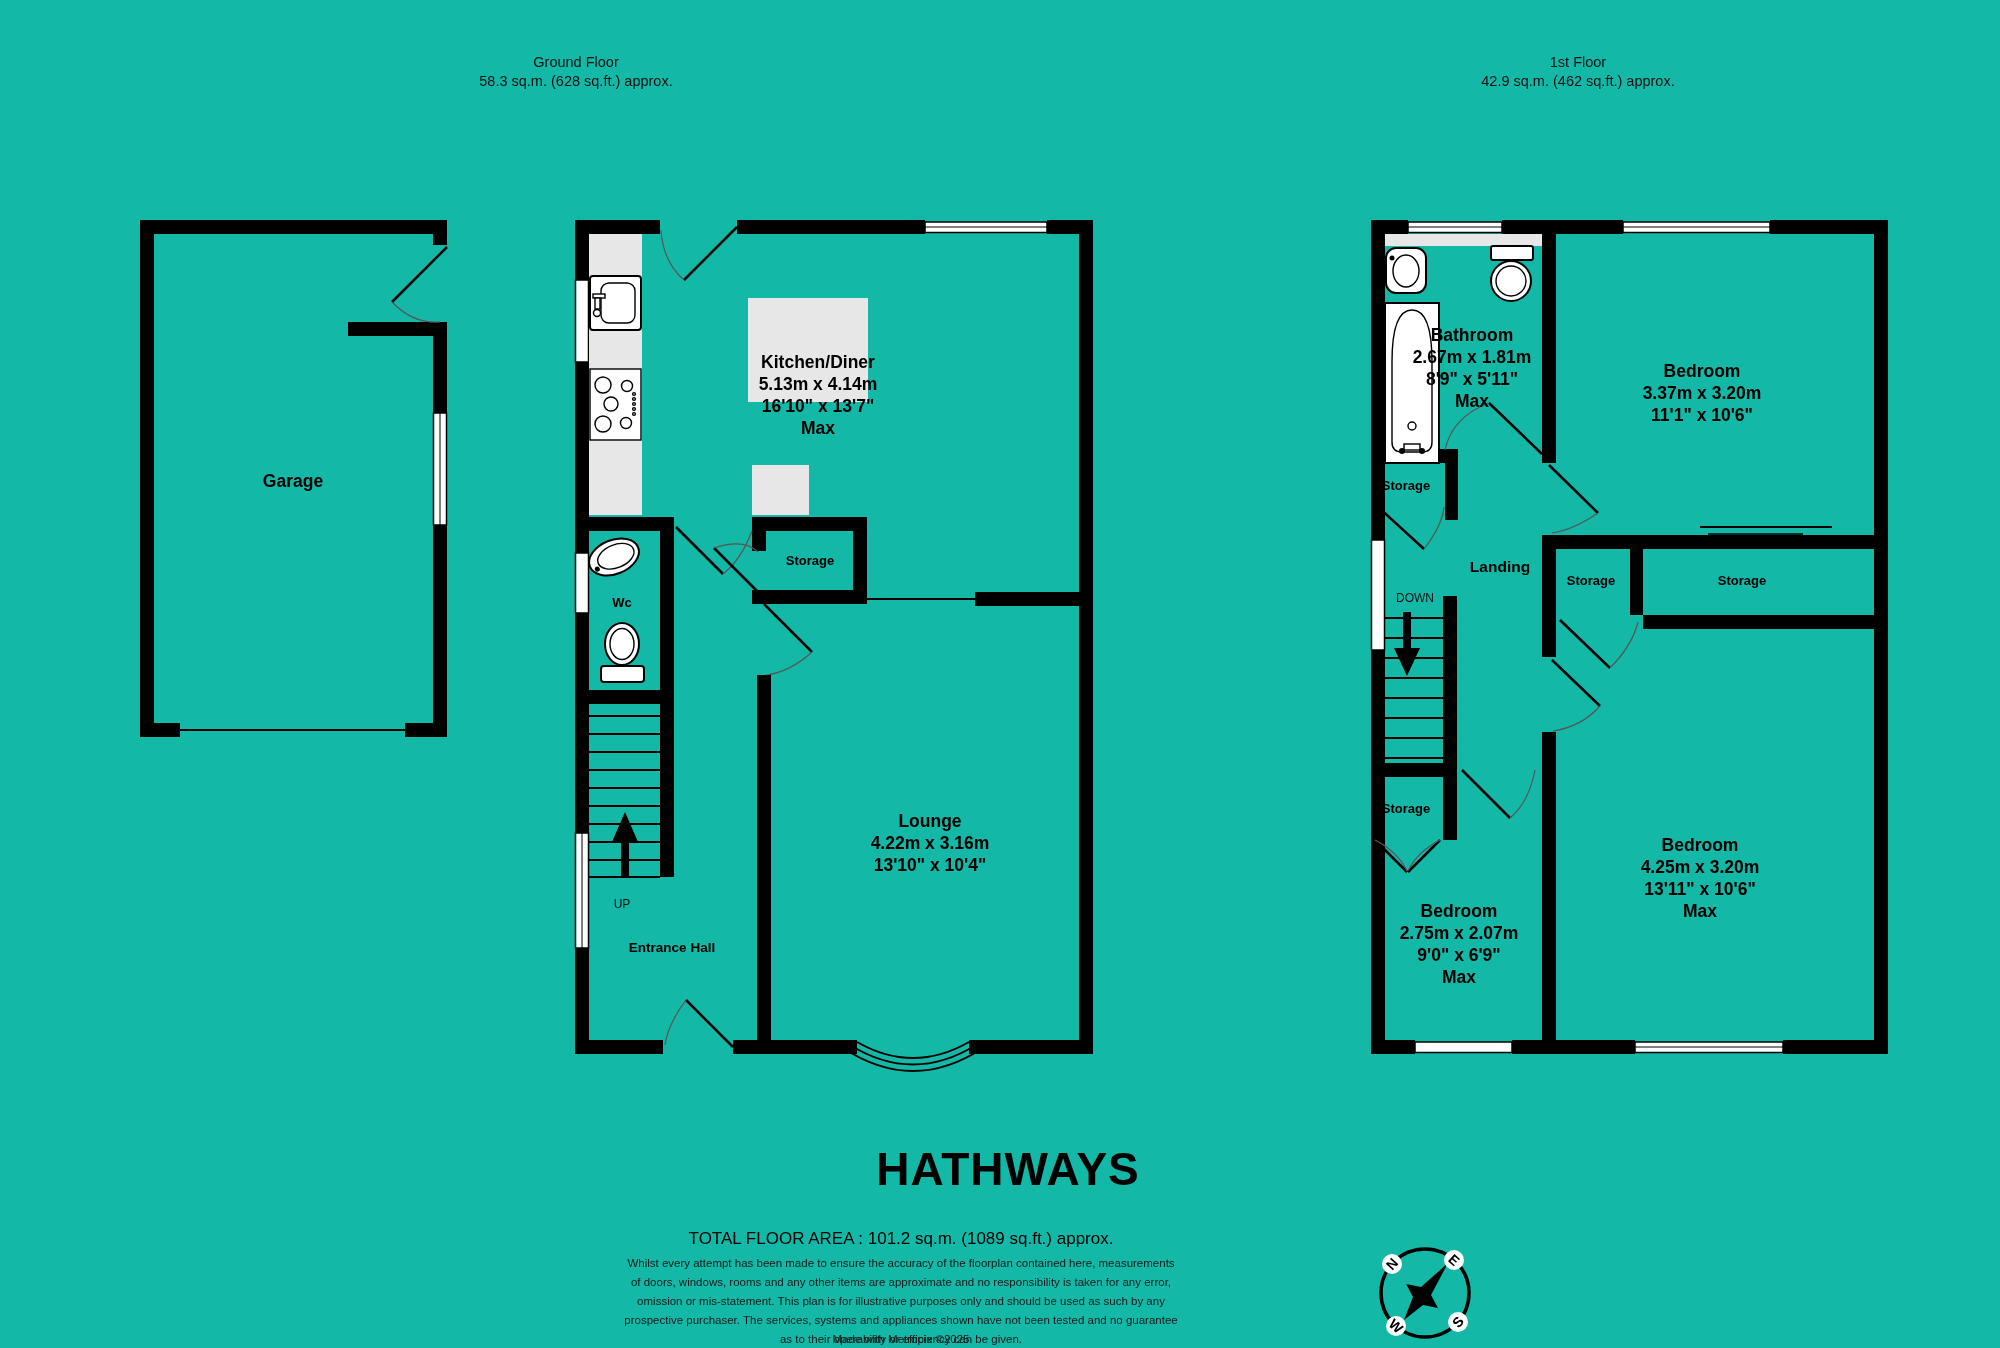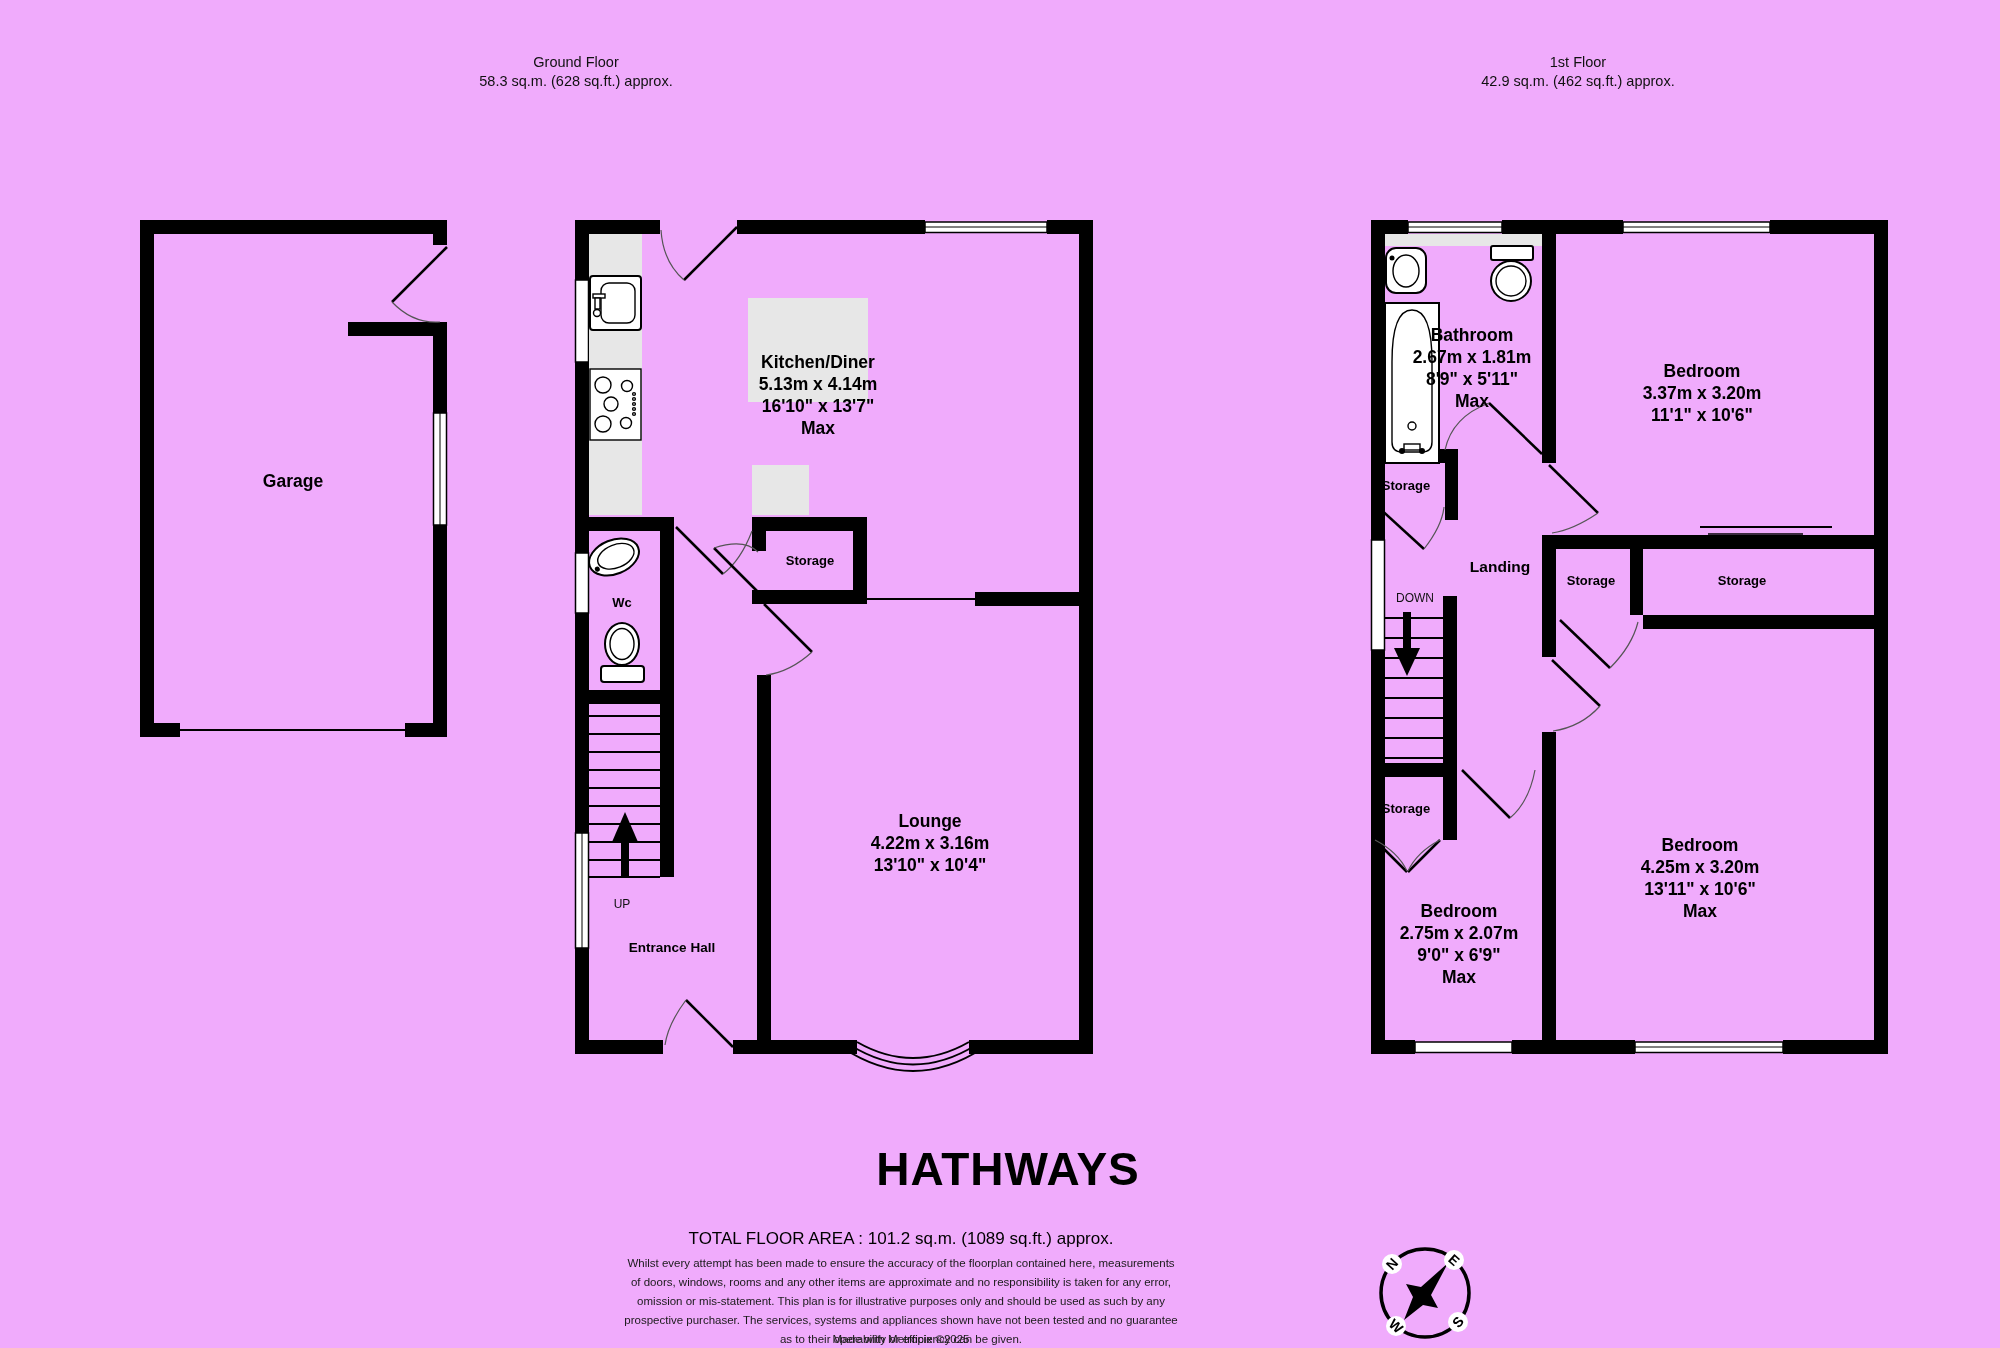--- a/index.html
+++ b/index.html
@@ -3,7 +3,7 @@
 <meta charset="utf-8">
 <style>
   html,body{margin:0;padding:0;background:#ffffff;}
-  #canvas{position:relative;width:2000px;height:1348px;background:#f0abfc;overflow:hidden;}
+  #canvas{position:relative;width:2000px;height:1348px;background:#14b8a6;overflow:hidden;}
   svg{position:absolute;left:0;top:0;}
   svg text{font-family:"Liberation Sans","DejaVu Sans",sans-serif;fill:#000000;}
   .hdr{font-size:14.5px;fill:#111;}

